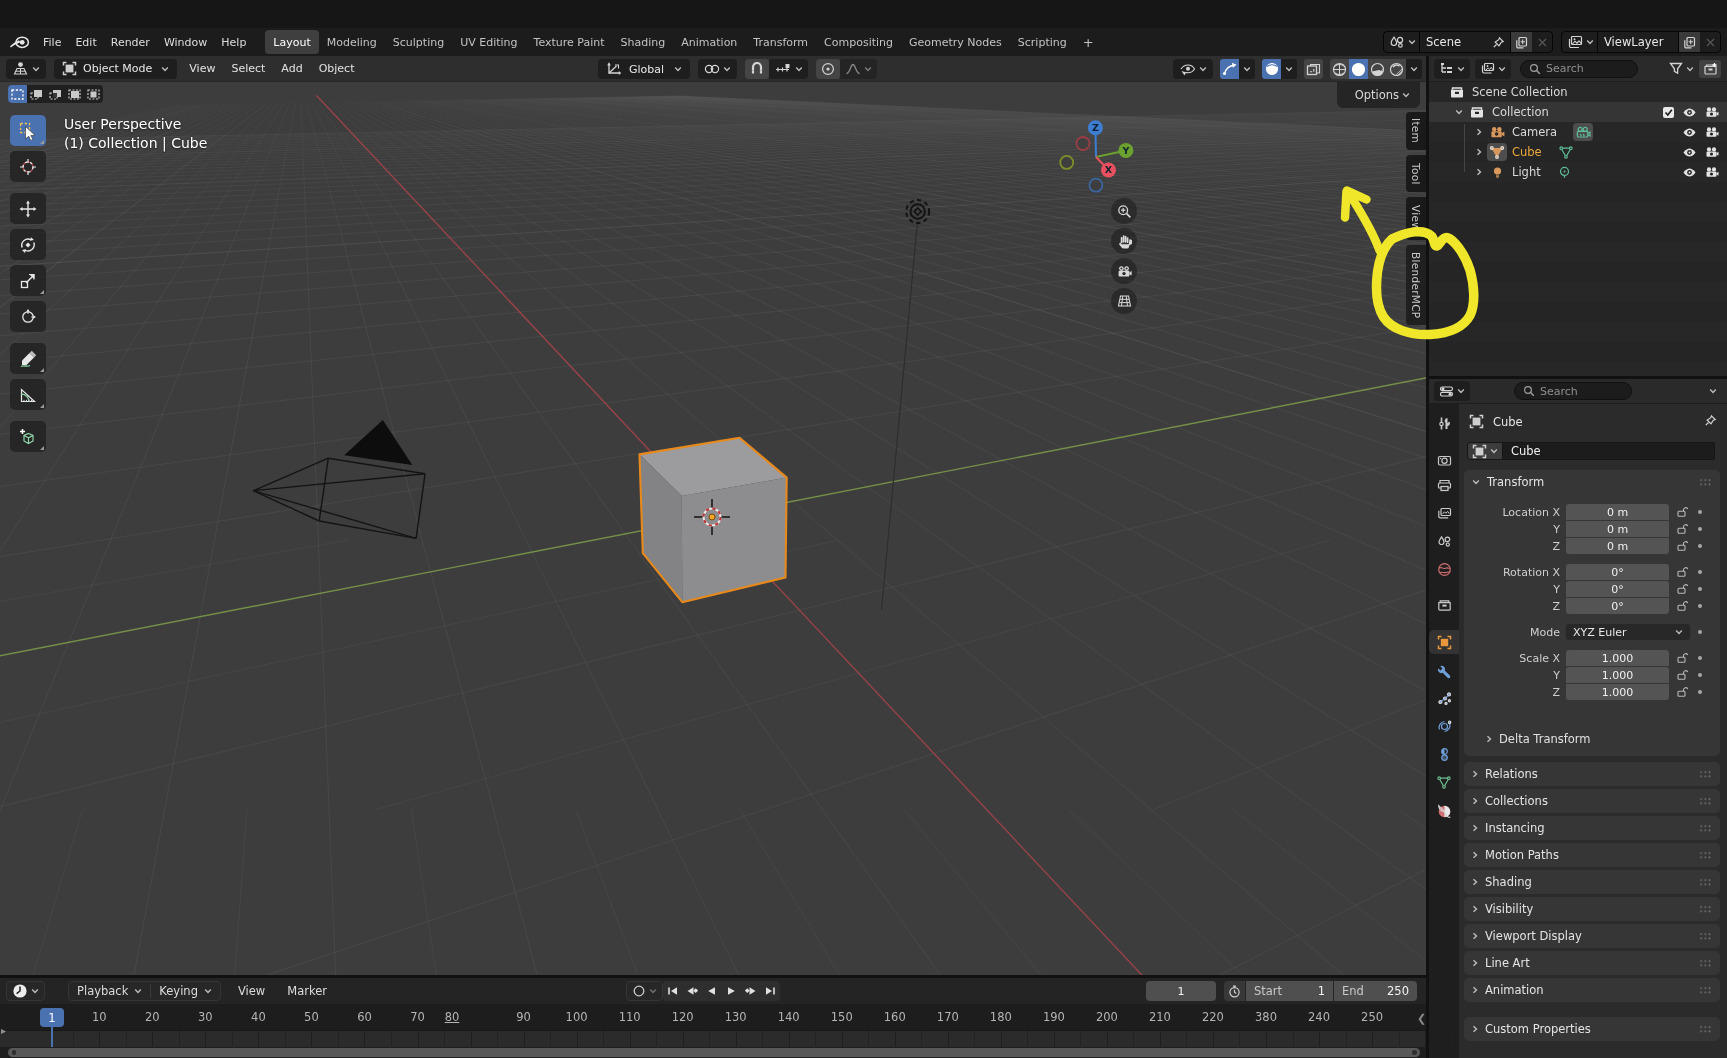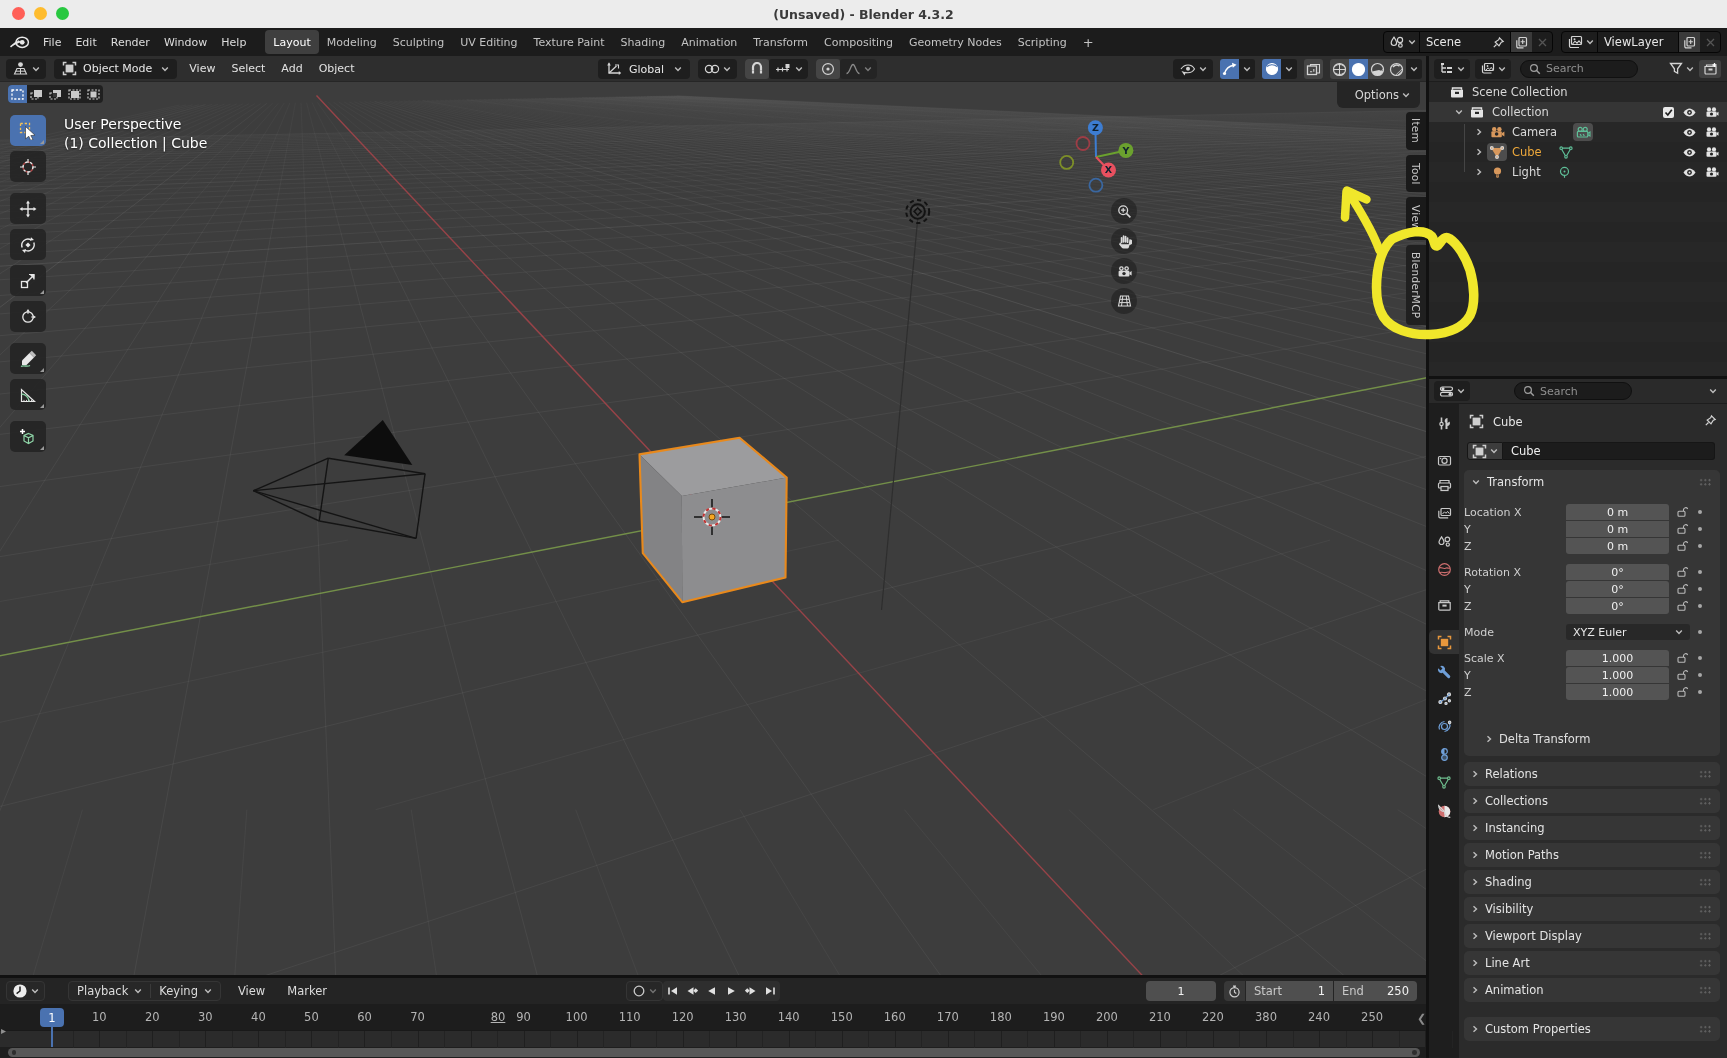--- a/index.html
+++ b/index.html
@@ -133,14 +133,6 @@
 
 <div class="app">
 
-  <div class="titlebar">
-    <div class="traffic">
-      <span style="background:#ff5f57"></span>
-      <span style="background:#febc2e"></span>
-      <span style="background:#28c840"></span>
-    </div>
-    <div class="win-title">(Unsaved) - Blender 4.3.2</div>
-  </div>
 
   <div class="menubar">
     <svg class="blender-logo" width="22" height="18" viewBox="0 0 22 18">

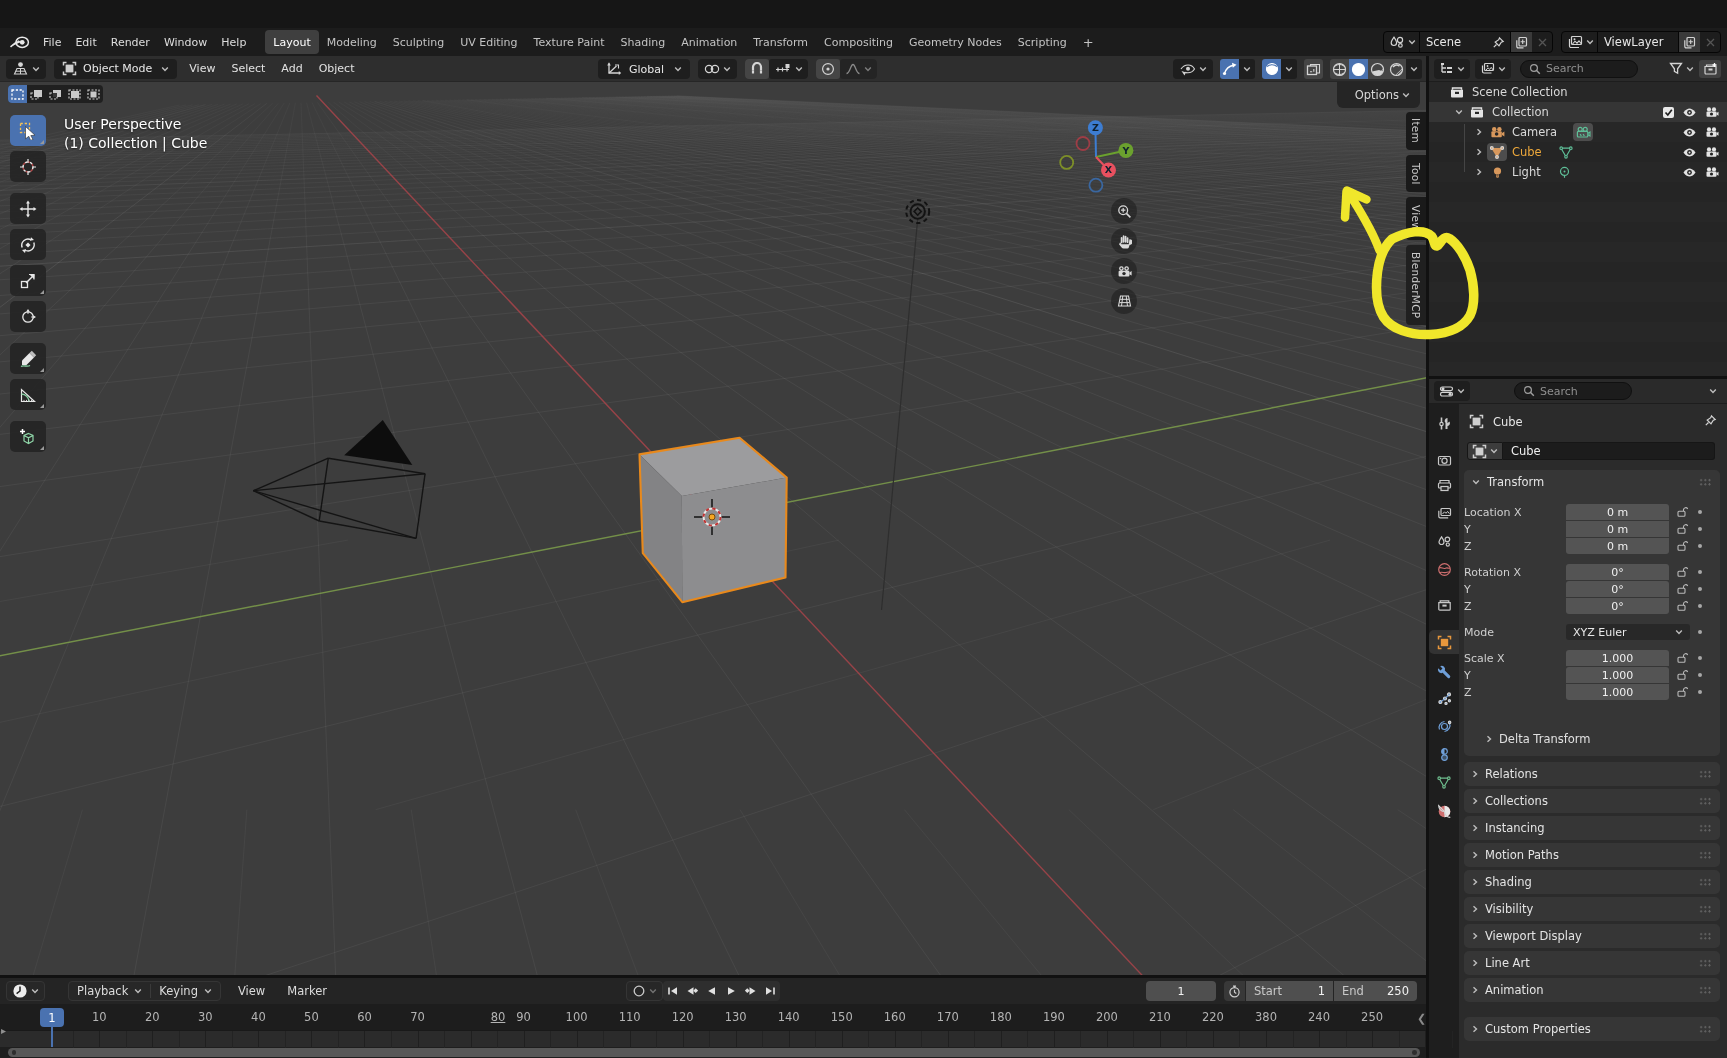--- a/index.html
+++ b/index.html
@@ -99,7 +99,7 @@
   .p-panel { position:absolute; left:5px; width:256px; background:#363636; border-radius:5px; }
   .p-panel-head { height:24px; display:flex; align-items:center; color:#e4e4e4; font-size:11.5px; padding:0 8px; }
   .prow { position:absolute; height:16px; display:flex; align-items:center; }
-  .prow-label { position:absolute; text-align:left; color:#cfcfcf; font-size:11px; }
+  .prow-label { position:absolute; text-align:right; color:#cfcfcf; font-size:11px; }
   .pfield { position:absolute; background:#545454; color:#f0f0f0; font-size:11px; display:flex;
             align-items:center; justify-content:center; }
   .pdrop { position:absolute; background:#282828; color:#e8e8e8; font-size:11px; display:flex;

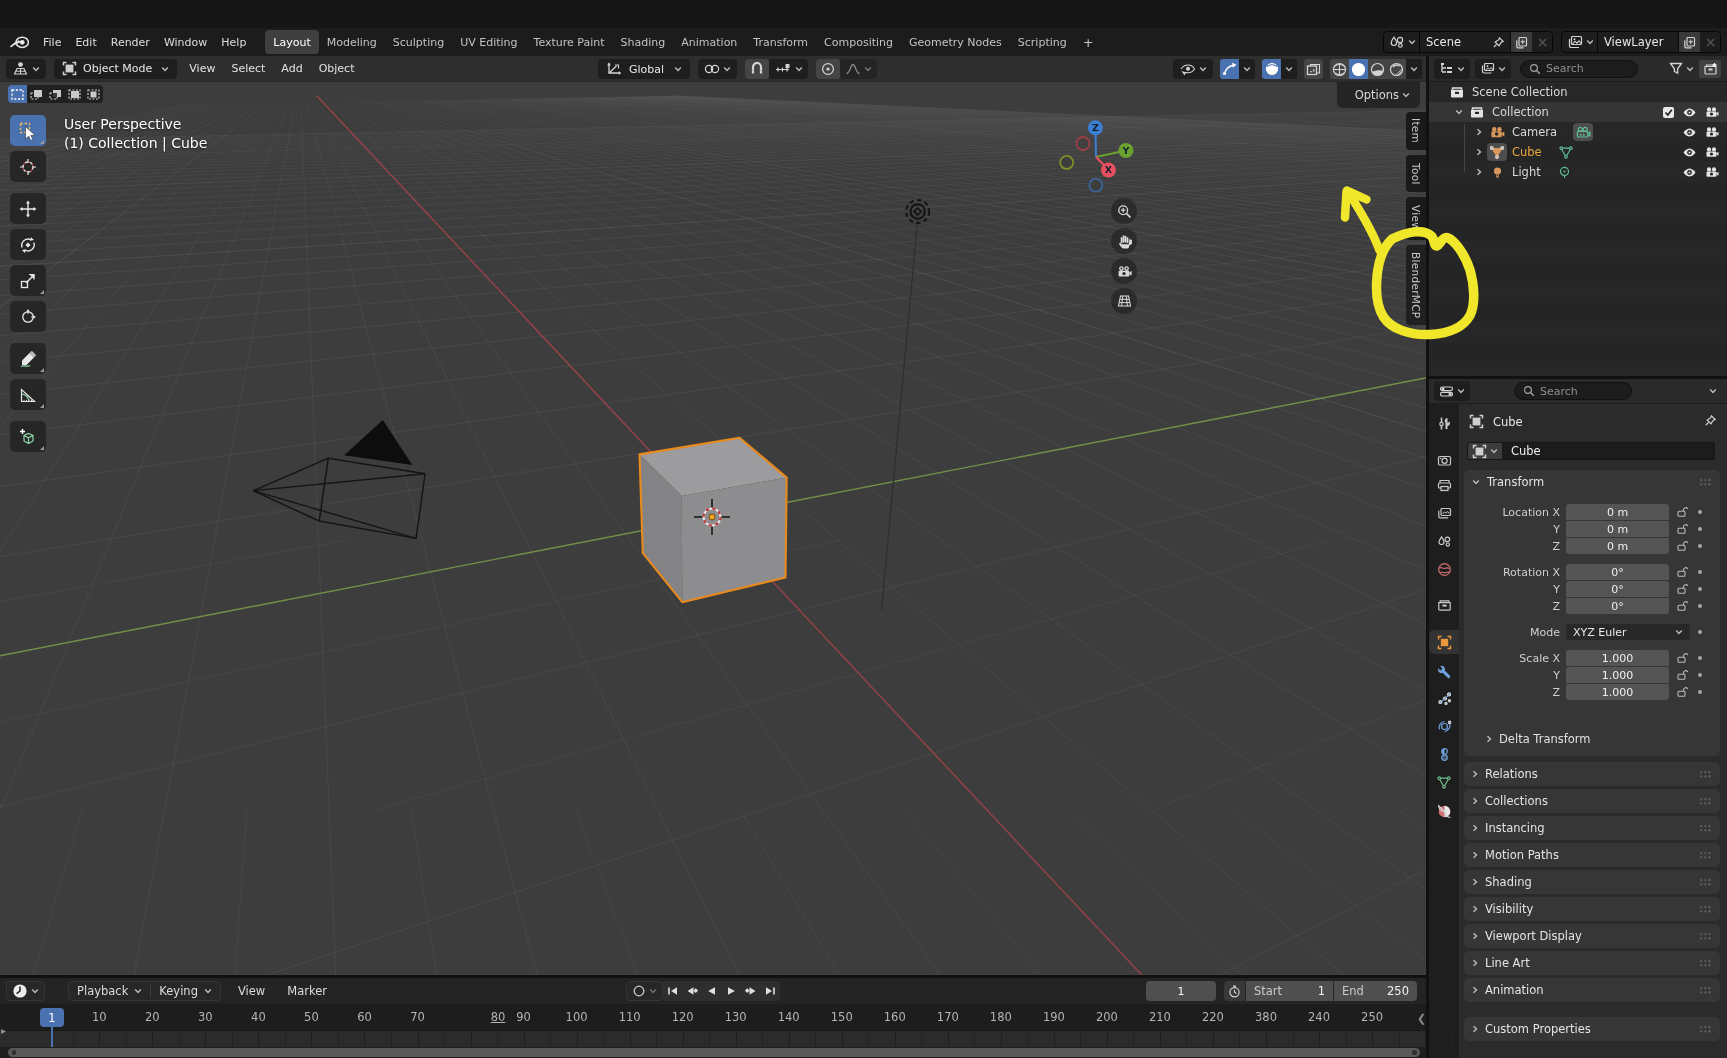--- a/index.html
+++ b/index.html
@@ -1687,7 +1687,7 @@
         <div class="rnum" style="left: 311.447px;">50</div>
         <div class="rnum" style="left: 364.477px;">60</div>
         <div class="rnum" style="left: 417.507px;">70</div>
-        <div class="rnum" style="left: 498px; text-decoration: underline;">80</div>
+        <div class="rnum" style="left: 452px; text-decoration: underline;">80</div>
         <div class="rnum" style="left: 523.567px;">90</div>
         <div class="rnum" style="left: 576.597px;">100</div>
         <div class="rnum" style="left: 629.627px;">110</div>

